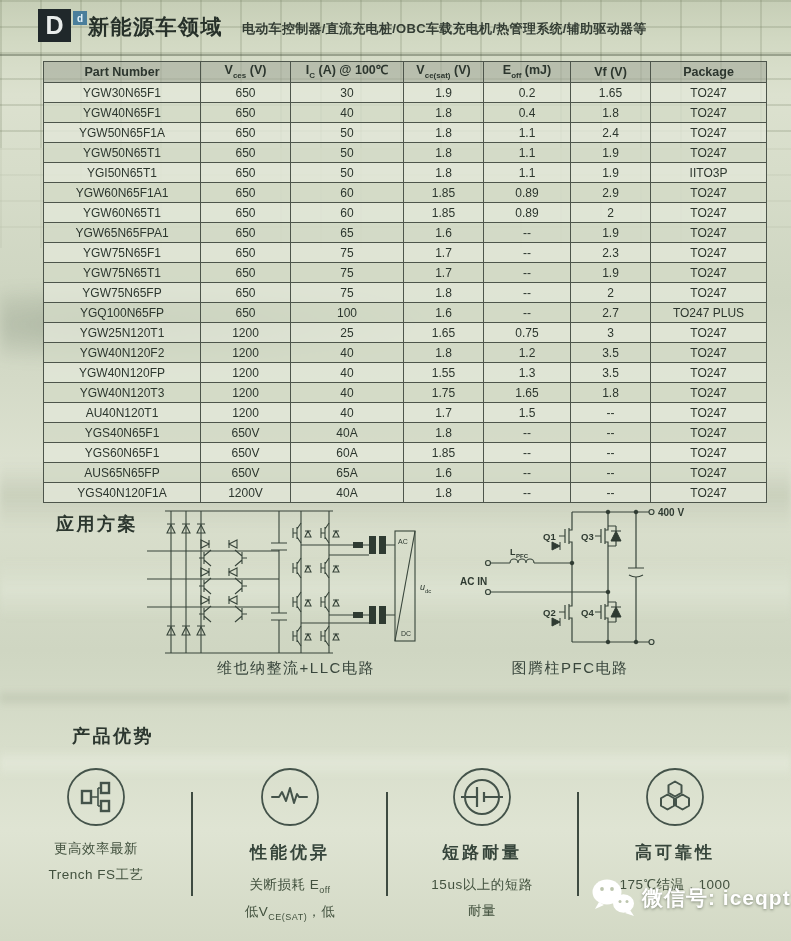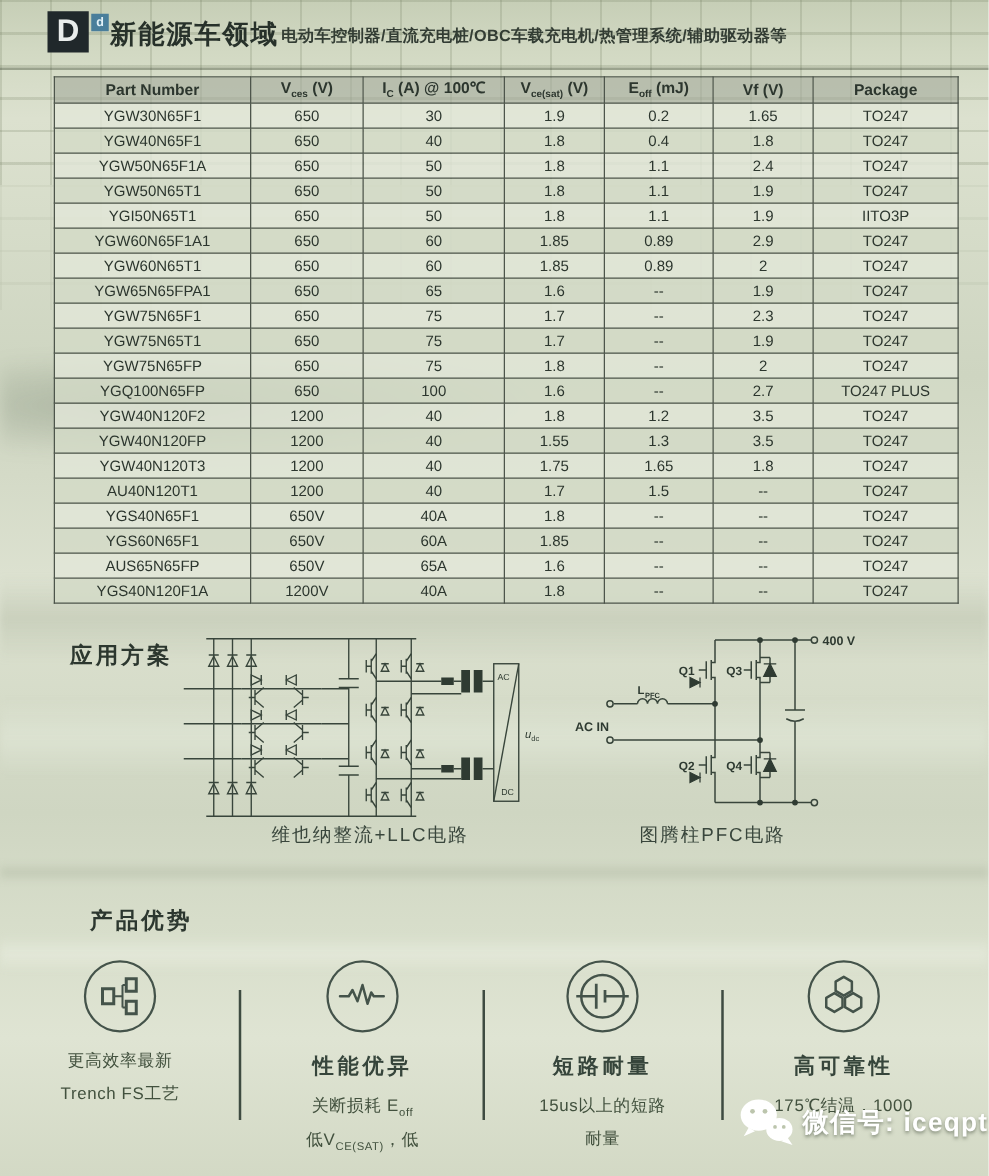--- a/index.html
+++ b/index.html
@@ -33,7 +33,7 @@
     font-weight:bold;display:flex;align-items:center;justify-content:center;}
   .logo-badge{width:14px;height:14px;background:var(--logo-badge-bg,#4a7e9b);color:#e3f1f8;font-size:10px;
     font-weight:bold;display:flex;align-items:center;justify-content:center;margin:2px 0 0 2px;}
-  .title-row{position:absolute;left:88px;top:0;height:54px;display:flex;align-items:center;gap:2px;width:700px;}
+  .title-row{position:absolute;left:88px;top:0;height:54px;display:flex;align-items:center;gap:19px;width:700px;}
   .main-title{font-size:21px;font-weight:bold;color:#27312a;letter-spacing:1.5px;white-space:nowrap;}
   .sub-title{font-size:13px;color:#333d34;font-weight:bold;letter-spacing:.3px;padding-top:3px;white-space:nowrap;}
 

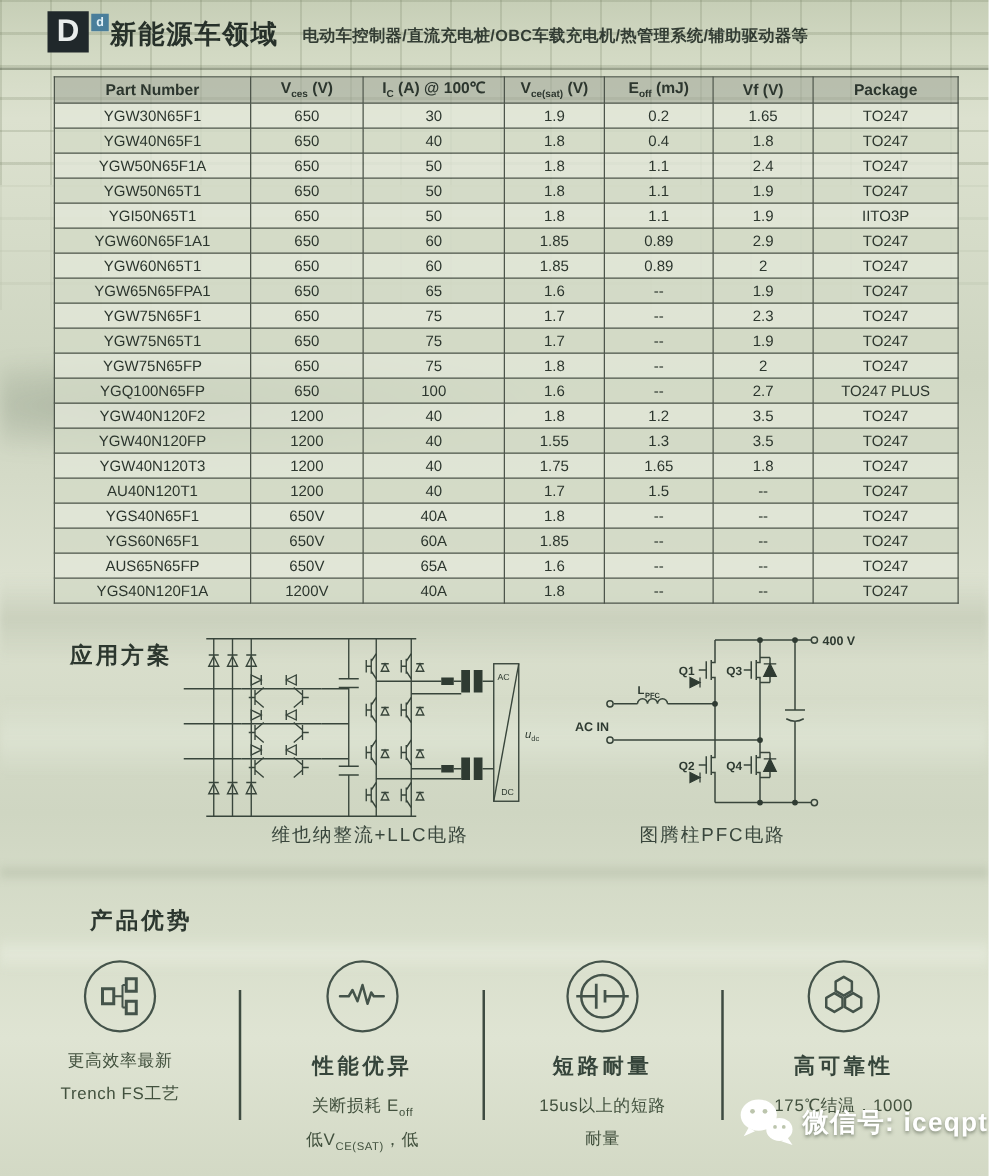--- a/index.html
+++ b/index.html
@@ -225,6 +225,15 @@
           <td>--</td>
           <td>2.7</td>
           <td>TO247 PLUS</td>
+        </tr>
+        <tr>
+          <td>YGW25N120T1</td>
+          <td>1200</td>
+          <td>25</td>
+          <td>1.65</td>
+          <td>0.75</td>
+          <td>3</td>
+          <td>TO247</td>
         </tr>
         <tr>
           <td>YGW40N120F2</td>

